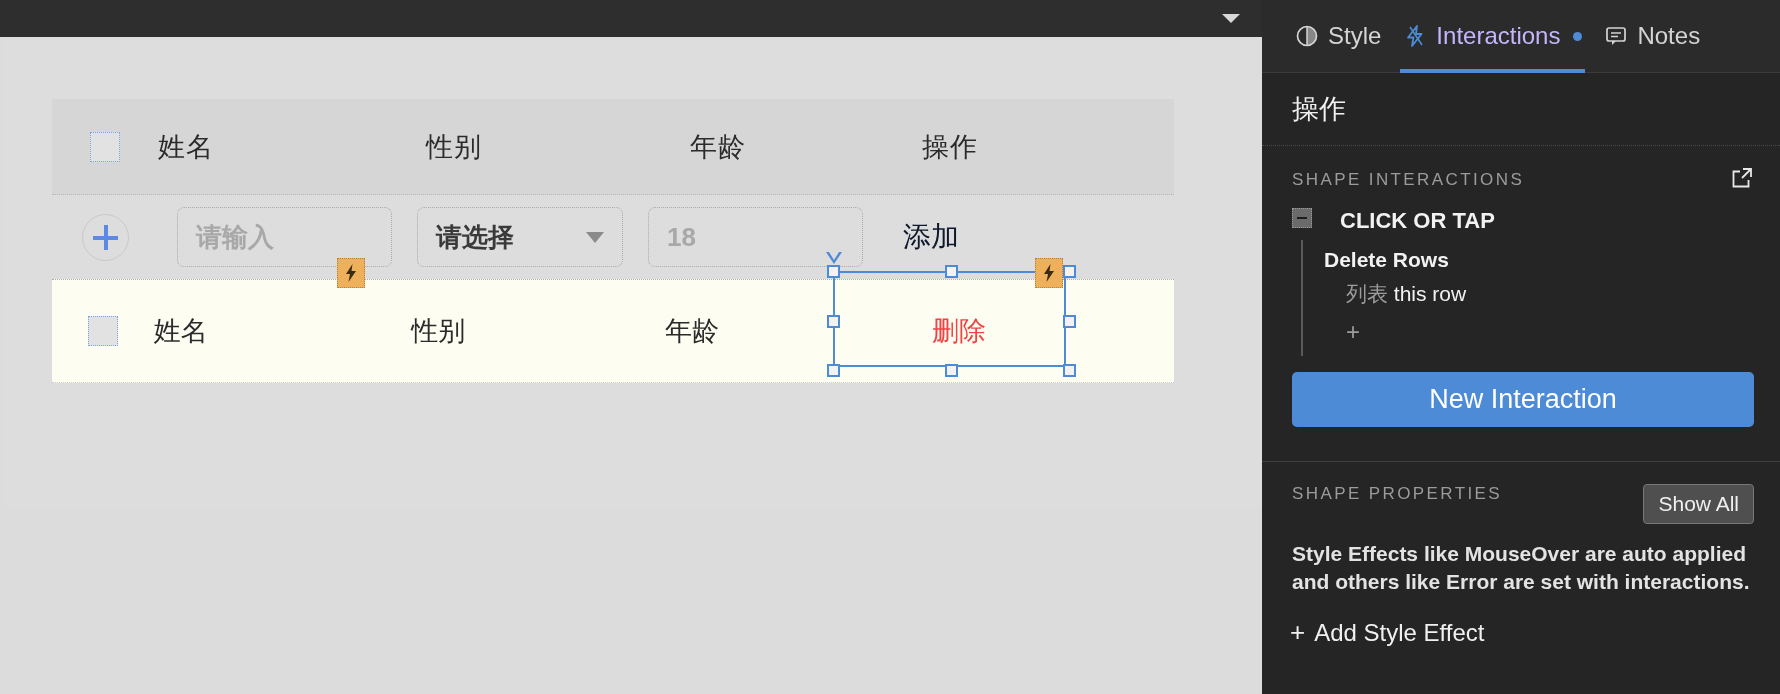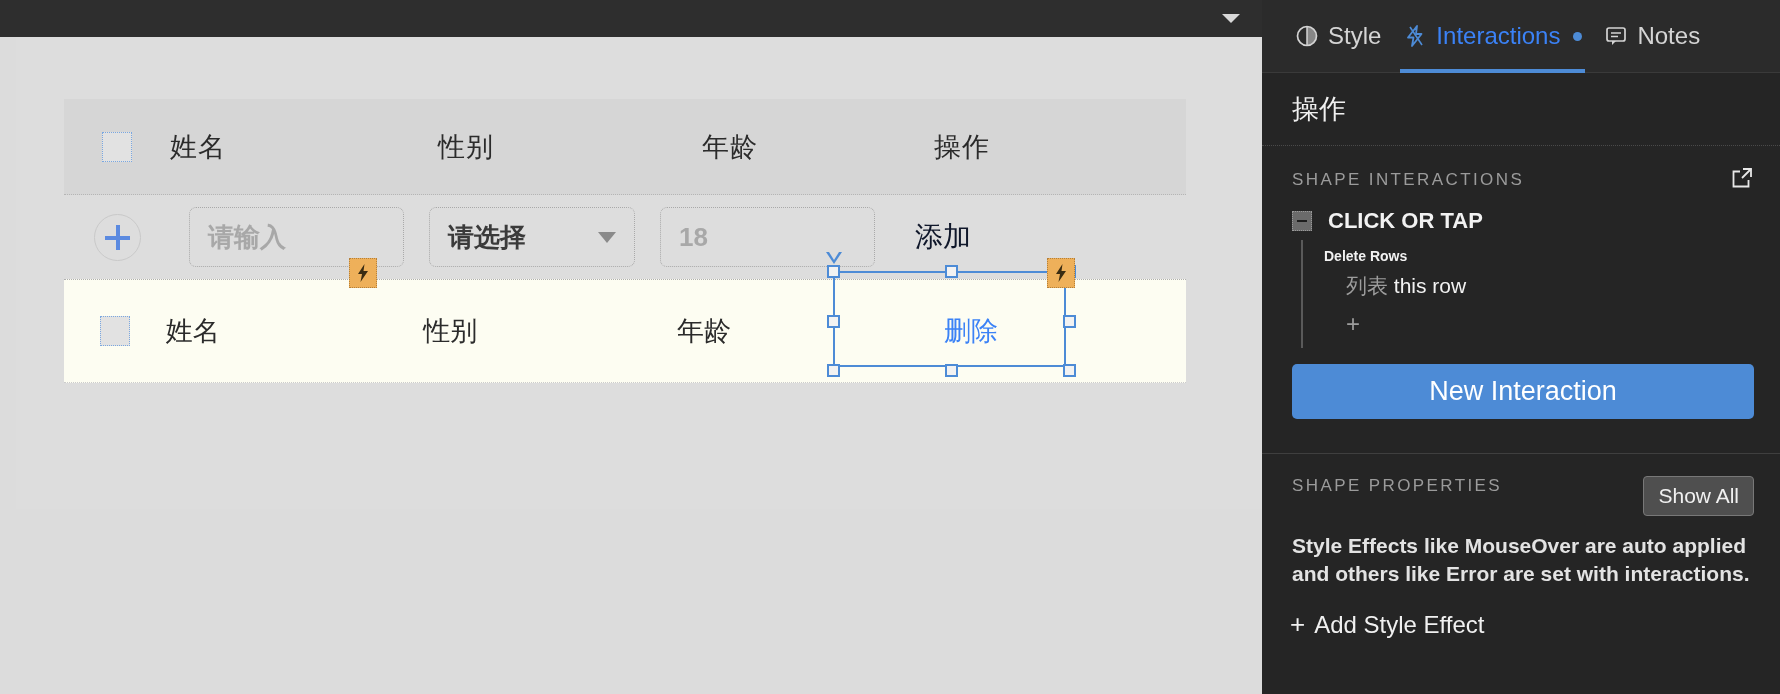--- a/index.html
+++ b/index.html
@@ -199,7 +199,7 @@
     color: #d4d4d4;
     position: relative;
   }
-  .tab.active { color: #3b82f6; }
+  .tab.active { color: #c4b5fd; }
   .tab.active::after {
     content:""; position:absolute; left: 8px; right: 8px; bottom: 0;
     height: 4px; background: #4d8bd6;

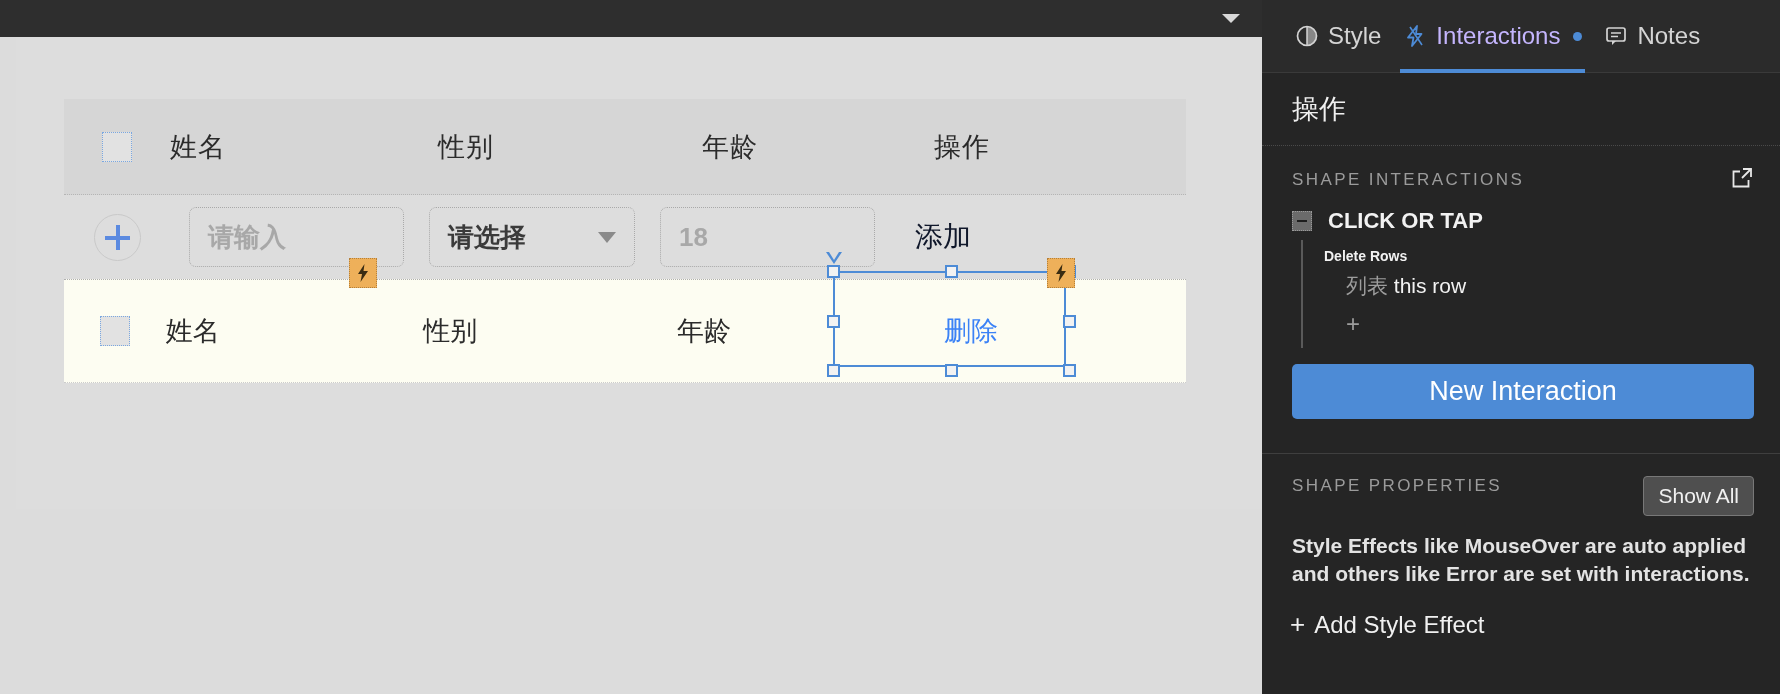--- a/index.html
+++ b/index.html
@@ -31,7 +31,7 @@
   }
 
   .canvas {
-    position: absolute; left: 16px; top: 37px;
+    position: absolute; left: 4px; top: 37px;
     width: 1262px; height: 472px;
     background: #dddddd;
   }

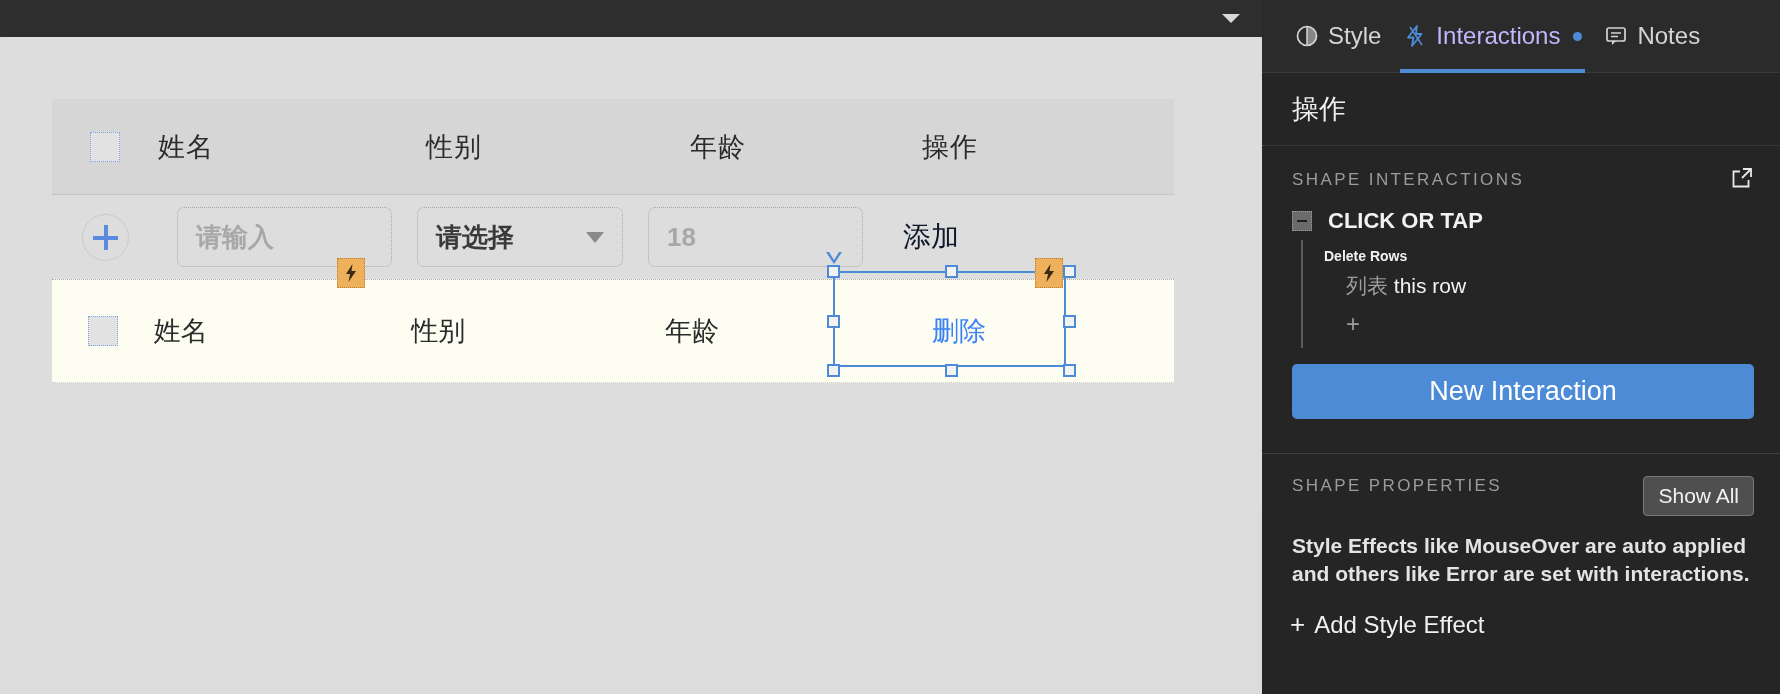--- a/index.html
+++ b/index.html
@@ -231,7 +231,7 @@
 
   .int-list { padding: 4px 0 0 0; }
   .int-event {
-    display:flex; align-items:center; gap: 16px;
+    display:flex; gap: 28px;
     padding: 6px 12px 6px 30px;
   }
   .collapse-sq {

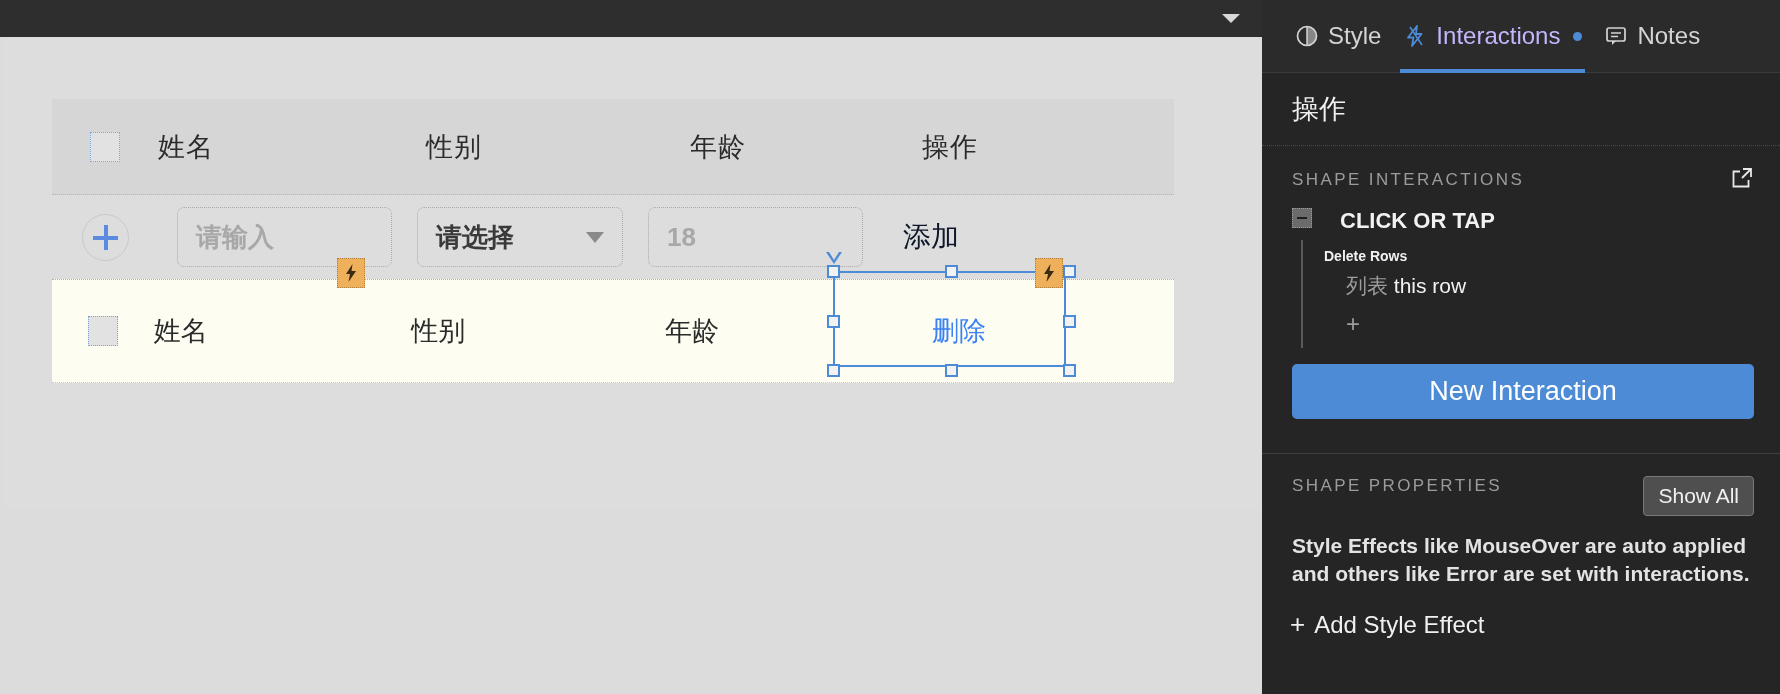--- a/index.html
+++ b/index.html
@@ -250,7 +250,7 @@
     padding: 4px 0 8px 21px;
   }
   .int-action {
-    font-size: 14px; font-weight: bold; color: #f2f2f2;
+    font-size: 21px; font-weight: bold; color: #f2f2f2;
     padding: 4px 1px 6px 0;
   }
   .int-target {

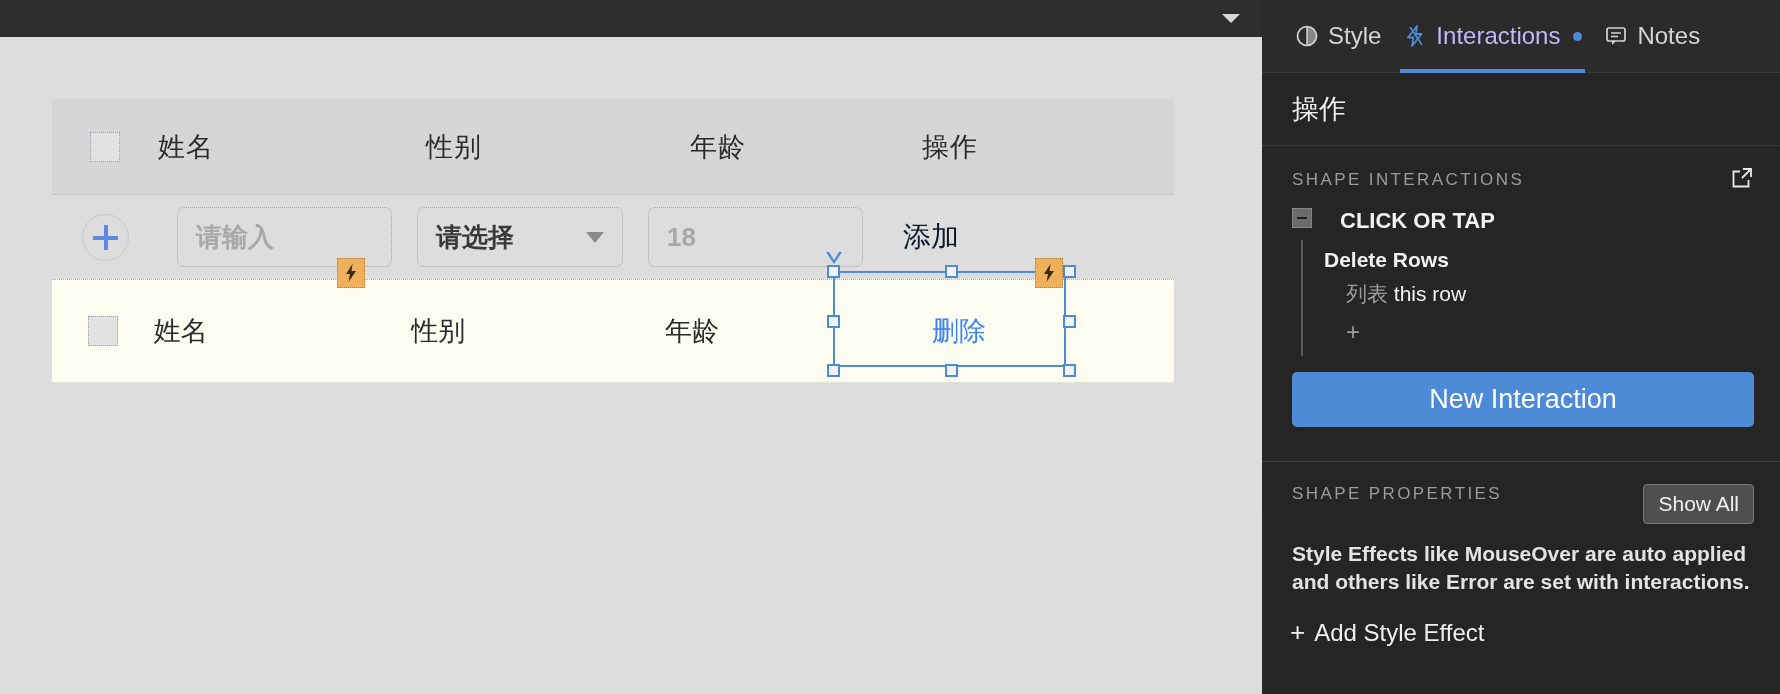--- a/index.html
+++ b/index.html
@@ -122,7 +122,7 @@
     display:flex; align-items:center;
   }
   .cell-text { font-size: 27px; color: #2b2b2b; }
-  .del-text { font-size: 27px; color: #3b82f6; margin-left: 44px; }
+  .del-text { font-size: 27px; color: #ef4444; margin-left: 44px; }
 
   
   .bolt {

